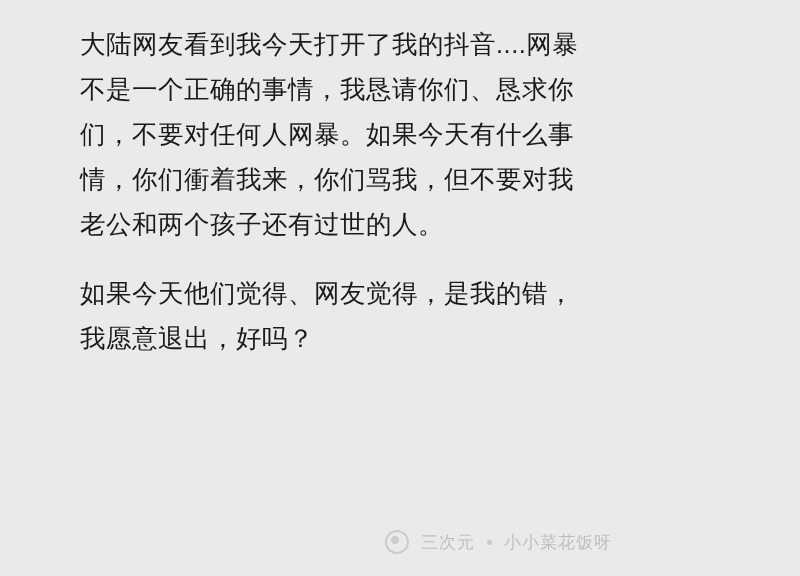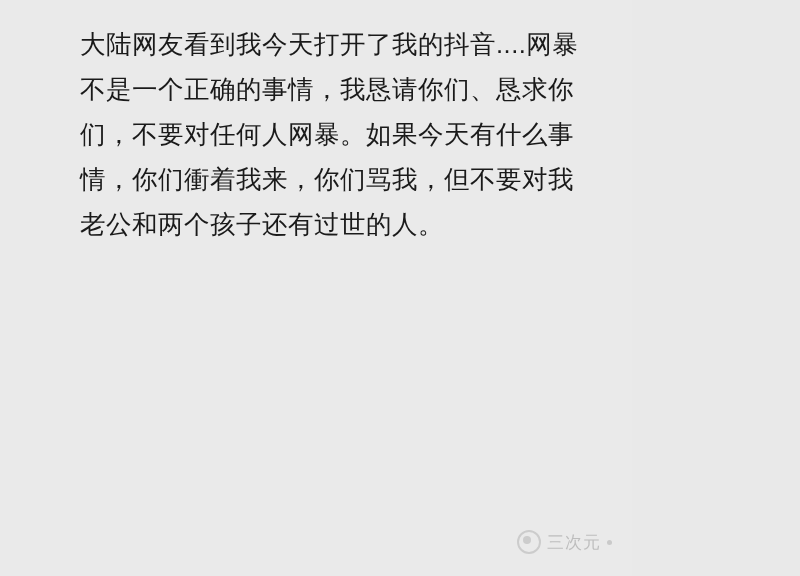--- a/index.html
+++ b/index.html
@@ -108,6 +108,7 @@
 
   <div class="content">
     <p class="para">大陆网友看到我今天打开了我的抖音....网暴不是一个正确的事情，我恳请你们、恳求你们，不要对任何人网暴。如果今天有什么事情，你们衝着我来，你们骂我，但不要对我老公和两个孩子还有过世的人。</p>
+    <p class="para last">如果今天他们觉得、网友觉得，是我的错，我愿意退出，好吗？</p>
   </div>
 
   <div class="watermark">

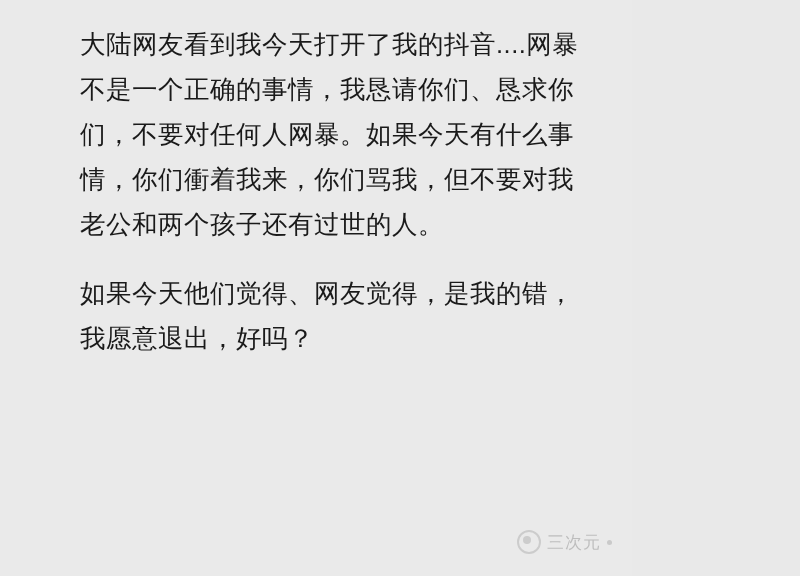--- a/index.html
+++ b/index.html
@@ -57,7 +57,7 @@
     bottom: 22px;
     display: flex;
     align-items: center;
-    gap: 6px;
+    gap: 12px;
     opacity: 0.55;
     color: #9a9a9a;
     font-size: 17px;

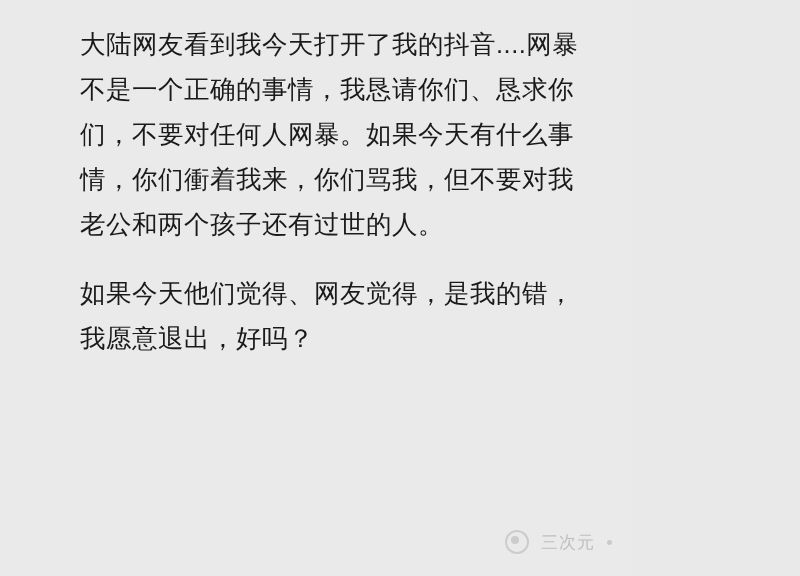--- a/index.html
+++ b/index.html
@@ -115,6 +115,7 @@
     <span class="wm-logo"></span>
     <span>三次元</span>
     <span class="wm-dot"></span>
+    <span>小小菜花饭呀</span>
   </div>
 
   <div class="clip-bottom"></div>

